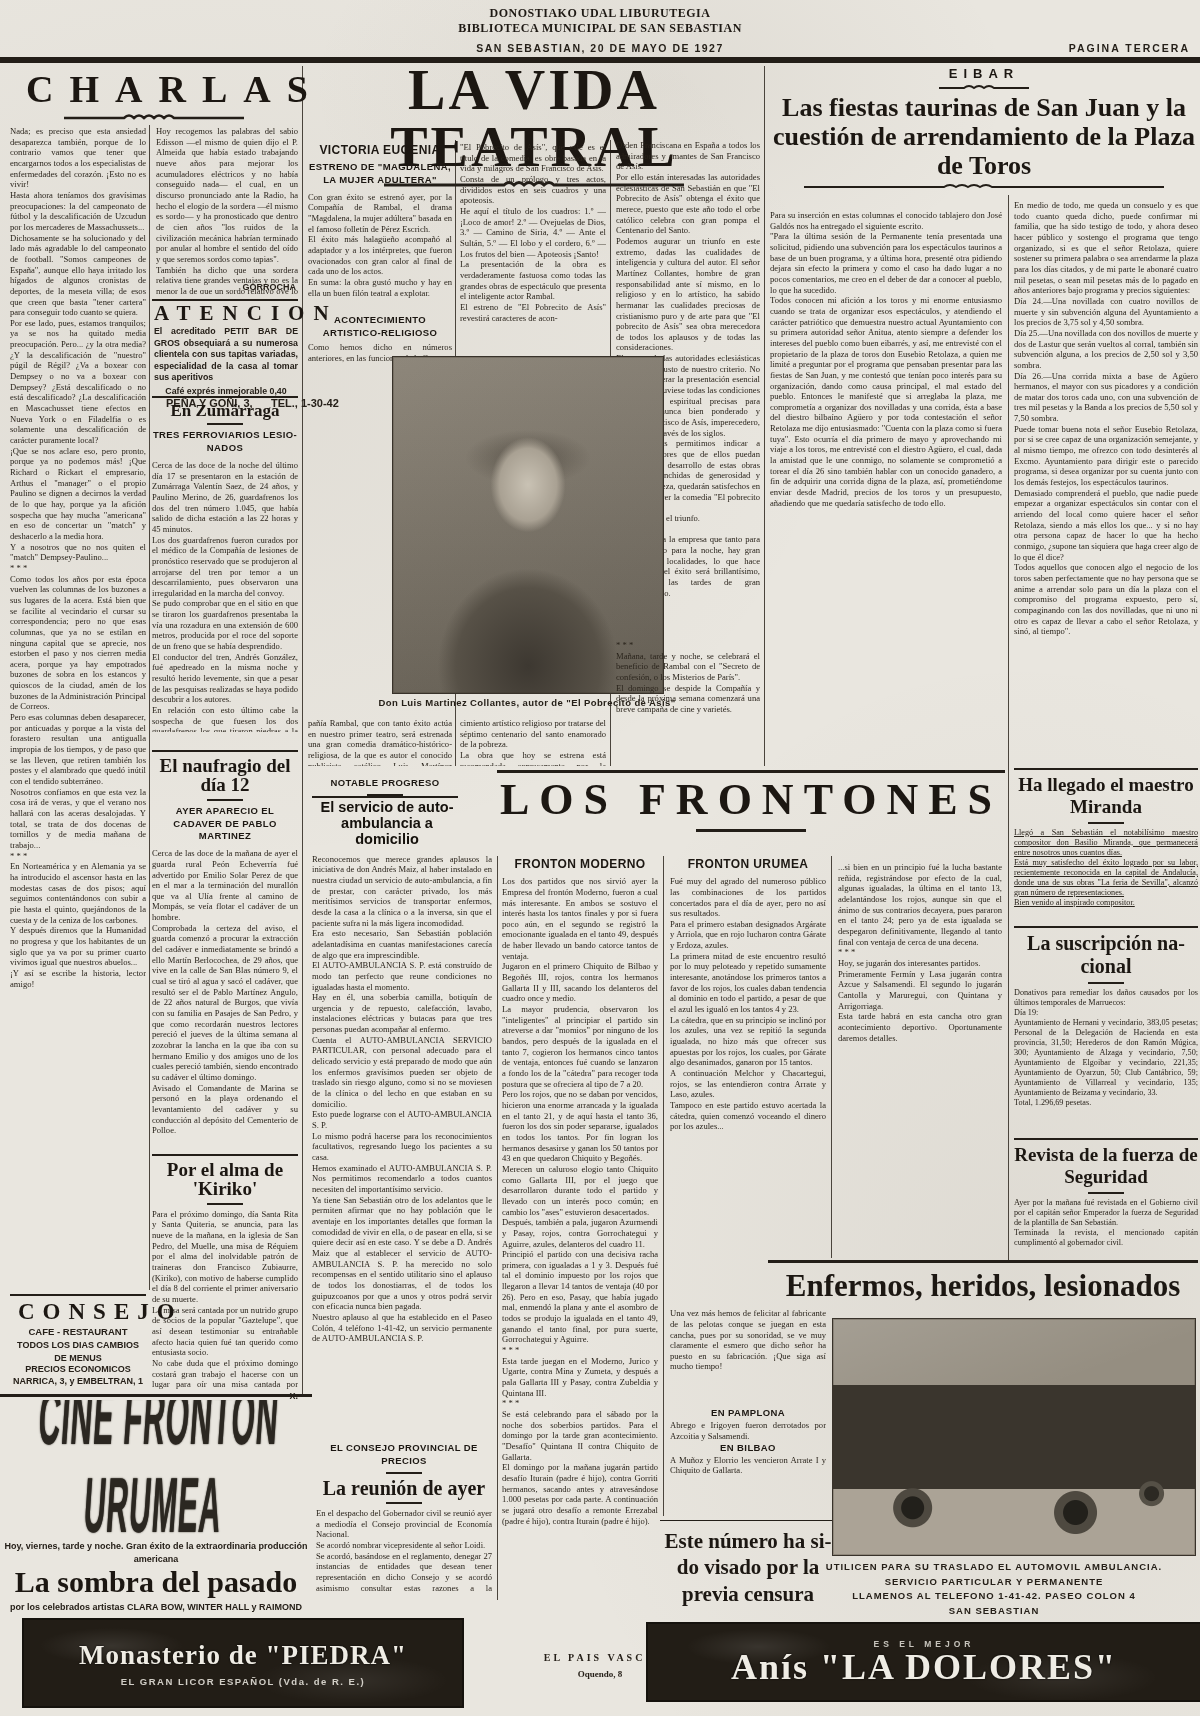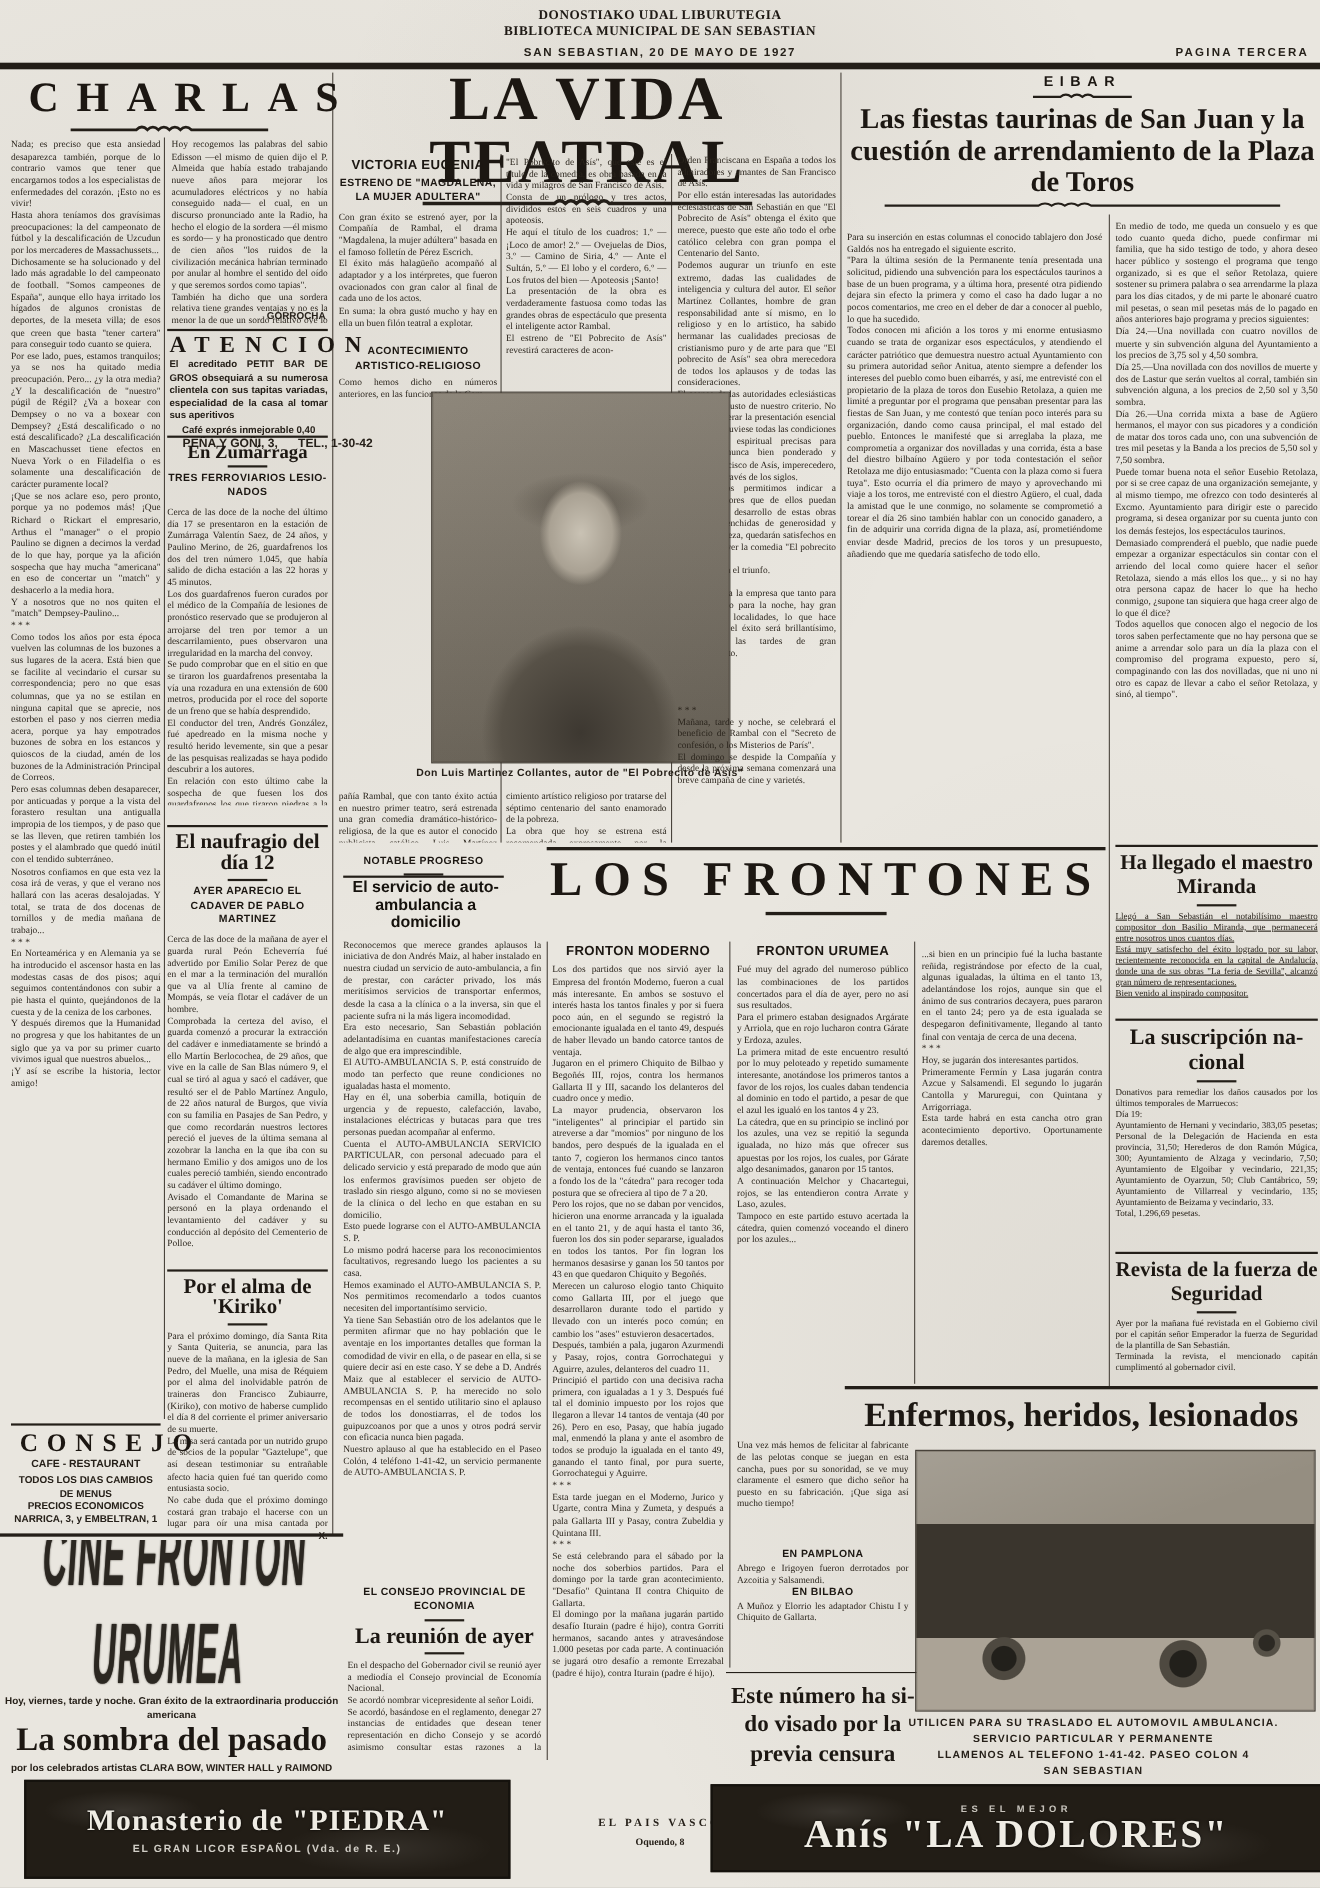--- a/index.html
+++ b/index.html
@@ -267,7 +267,7 @@
   </div>
 
   <div class="abs" style="left:316px;top:1442px;width:176px;">
-    <div class="subhead">EL CONSEJO PROVINCIAL DE ECONOMIA</div>
+    <div class="subhead">EL CONSEJO PROVINCIAL DE PRECIOS</div>
     <div class="dash"></div>
     <div class="c title-lg" style="font-size:20px;">La reunión de ayer</div>
     <div class="dash"></div>

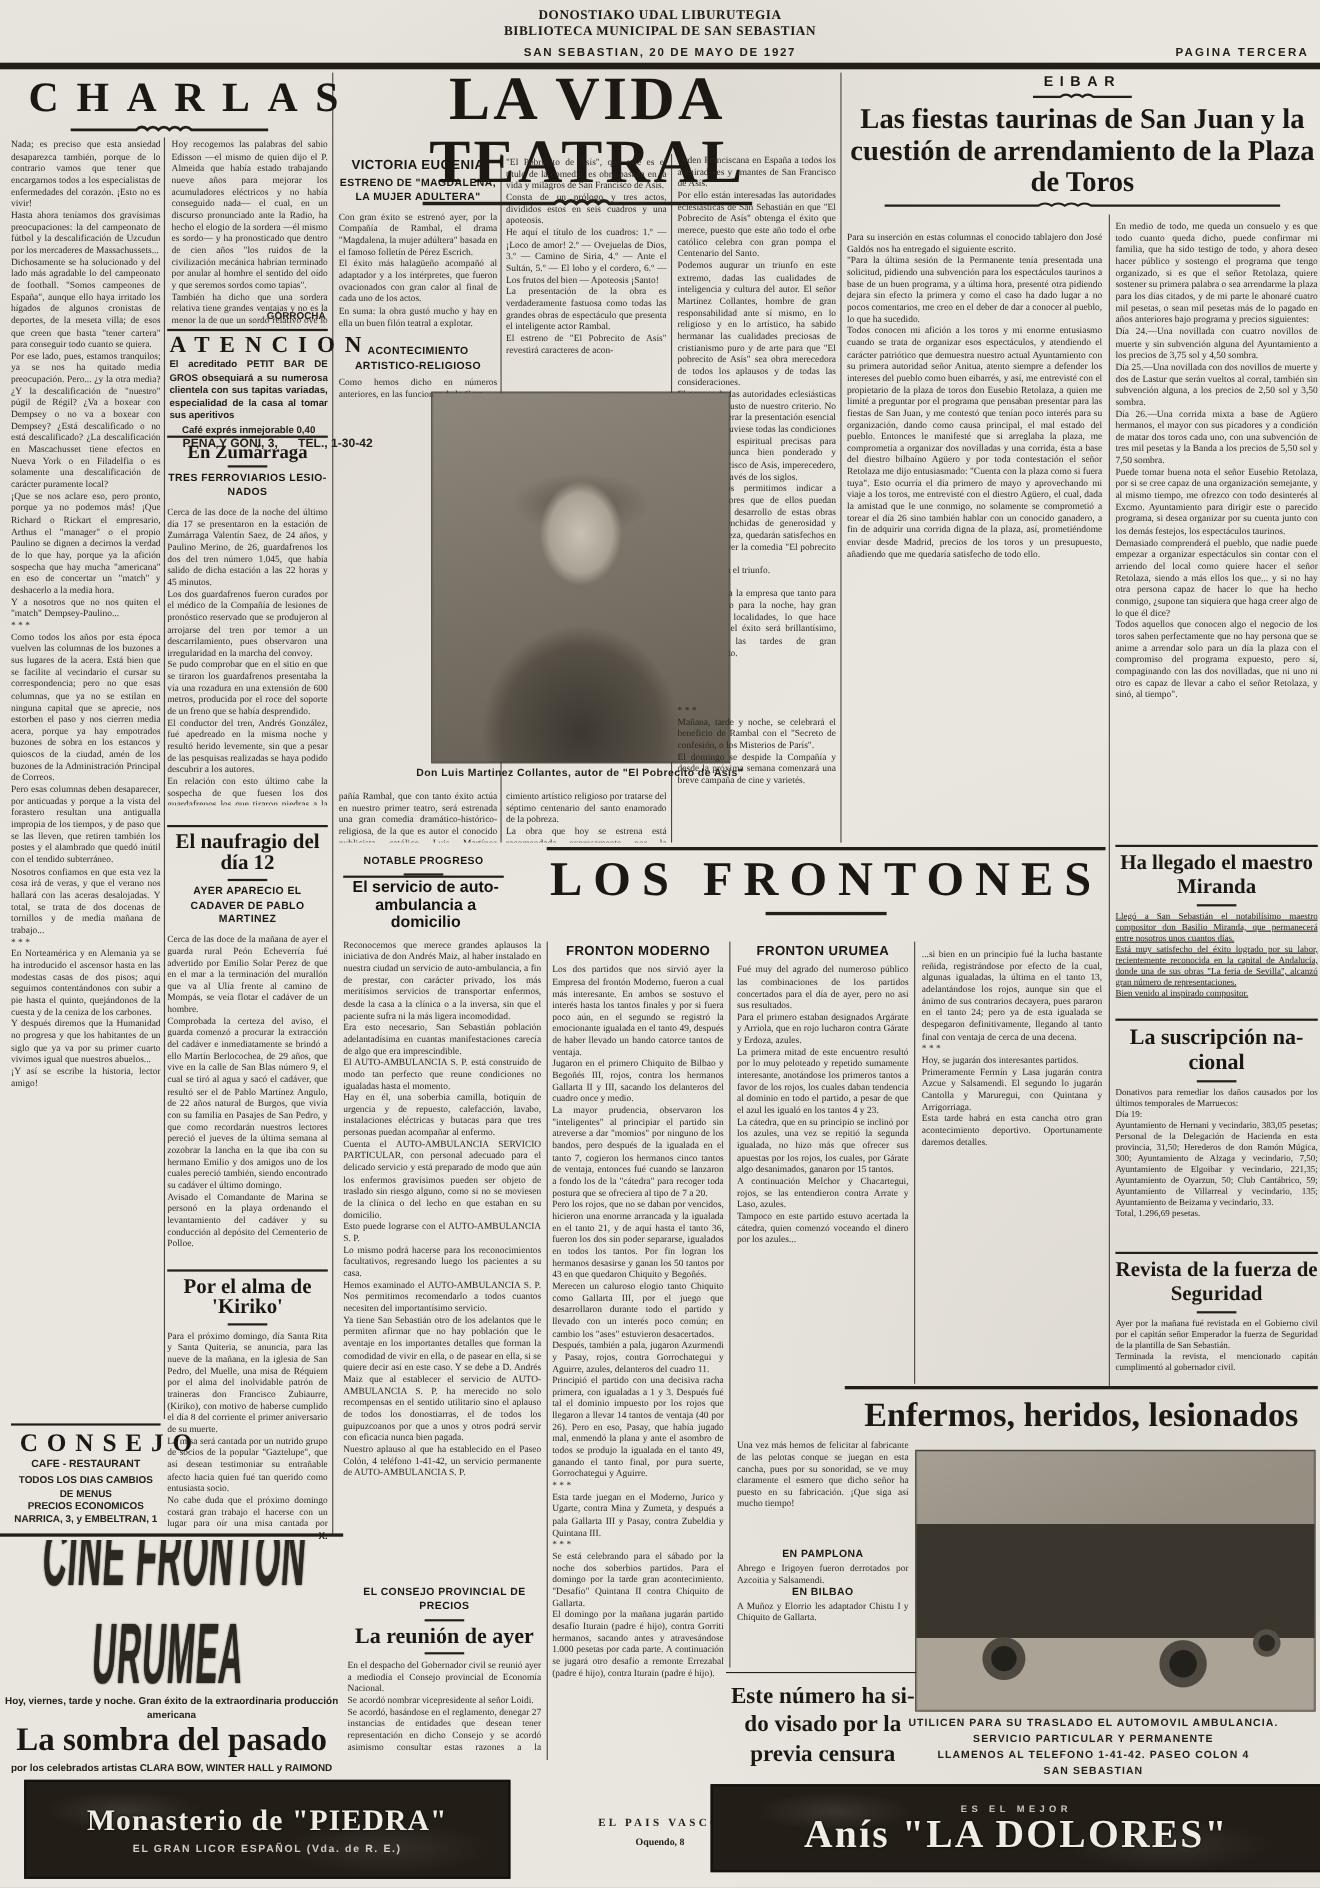--- a/index.html
+++ b/index.html
@@ -237,7 +237,7 @@
     <div class="subhead" style="margin-top:3px;">EN PAMPLONA</div>
     <div class="tb" style="height:22px;">Abrego e Irigoyen fueron derrotados por Azcoitia y Salsamendi.</div>
     <div class="subhead">EN BILBAO</div>
-    <div class="tb" style="height:22px;">A Muñoz y Elorrio les adaptador Chistu I y Chiquito de Gallarta.</div>
+    <div class="tb" style="height:22px;">A Muñoz y Elorrio les vencieron Arrate I y Chiquito de Gallarta.</div>
   </div>
 
   <div class="abs tb clip" style="left:838px;top:862px;width:164px;height:396px;">...si bien en un principio fué la lucha bastante reñida, registrándose por efecto de la cual, algunas igualadas, la última en el tanto 13, adelantándose los rojos, aunque sin que el ánimo de sus contrarios decayera, pues pararon en el tanto 24; pero ya de esta igualada se despegaron definitivamente, llegando al tanto final con ventaja de cerca de una decena.

